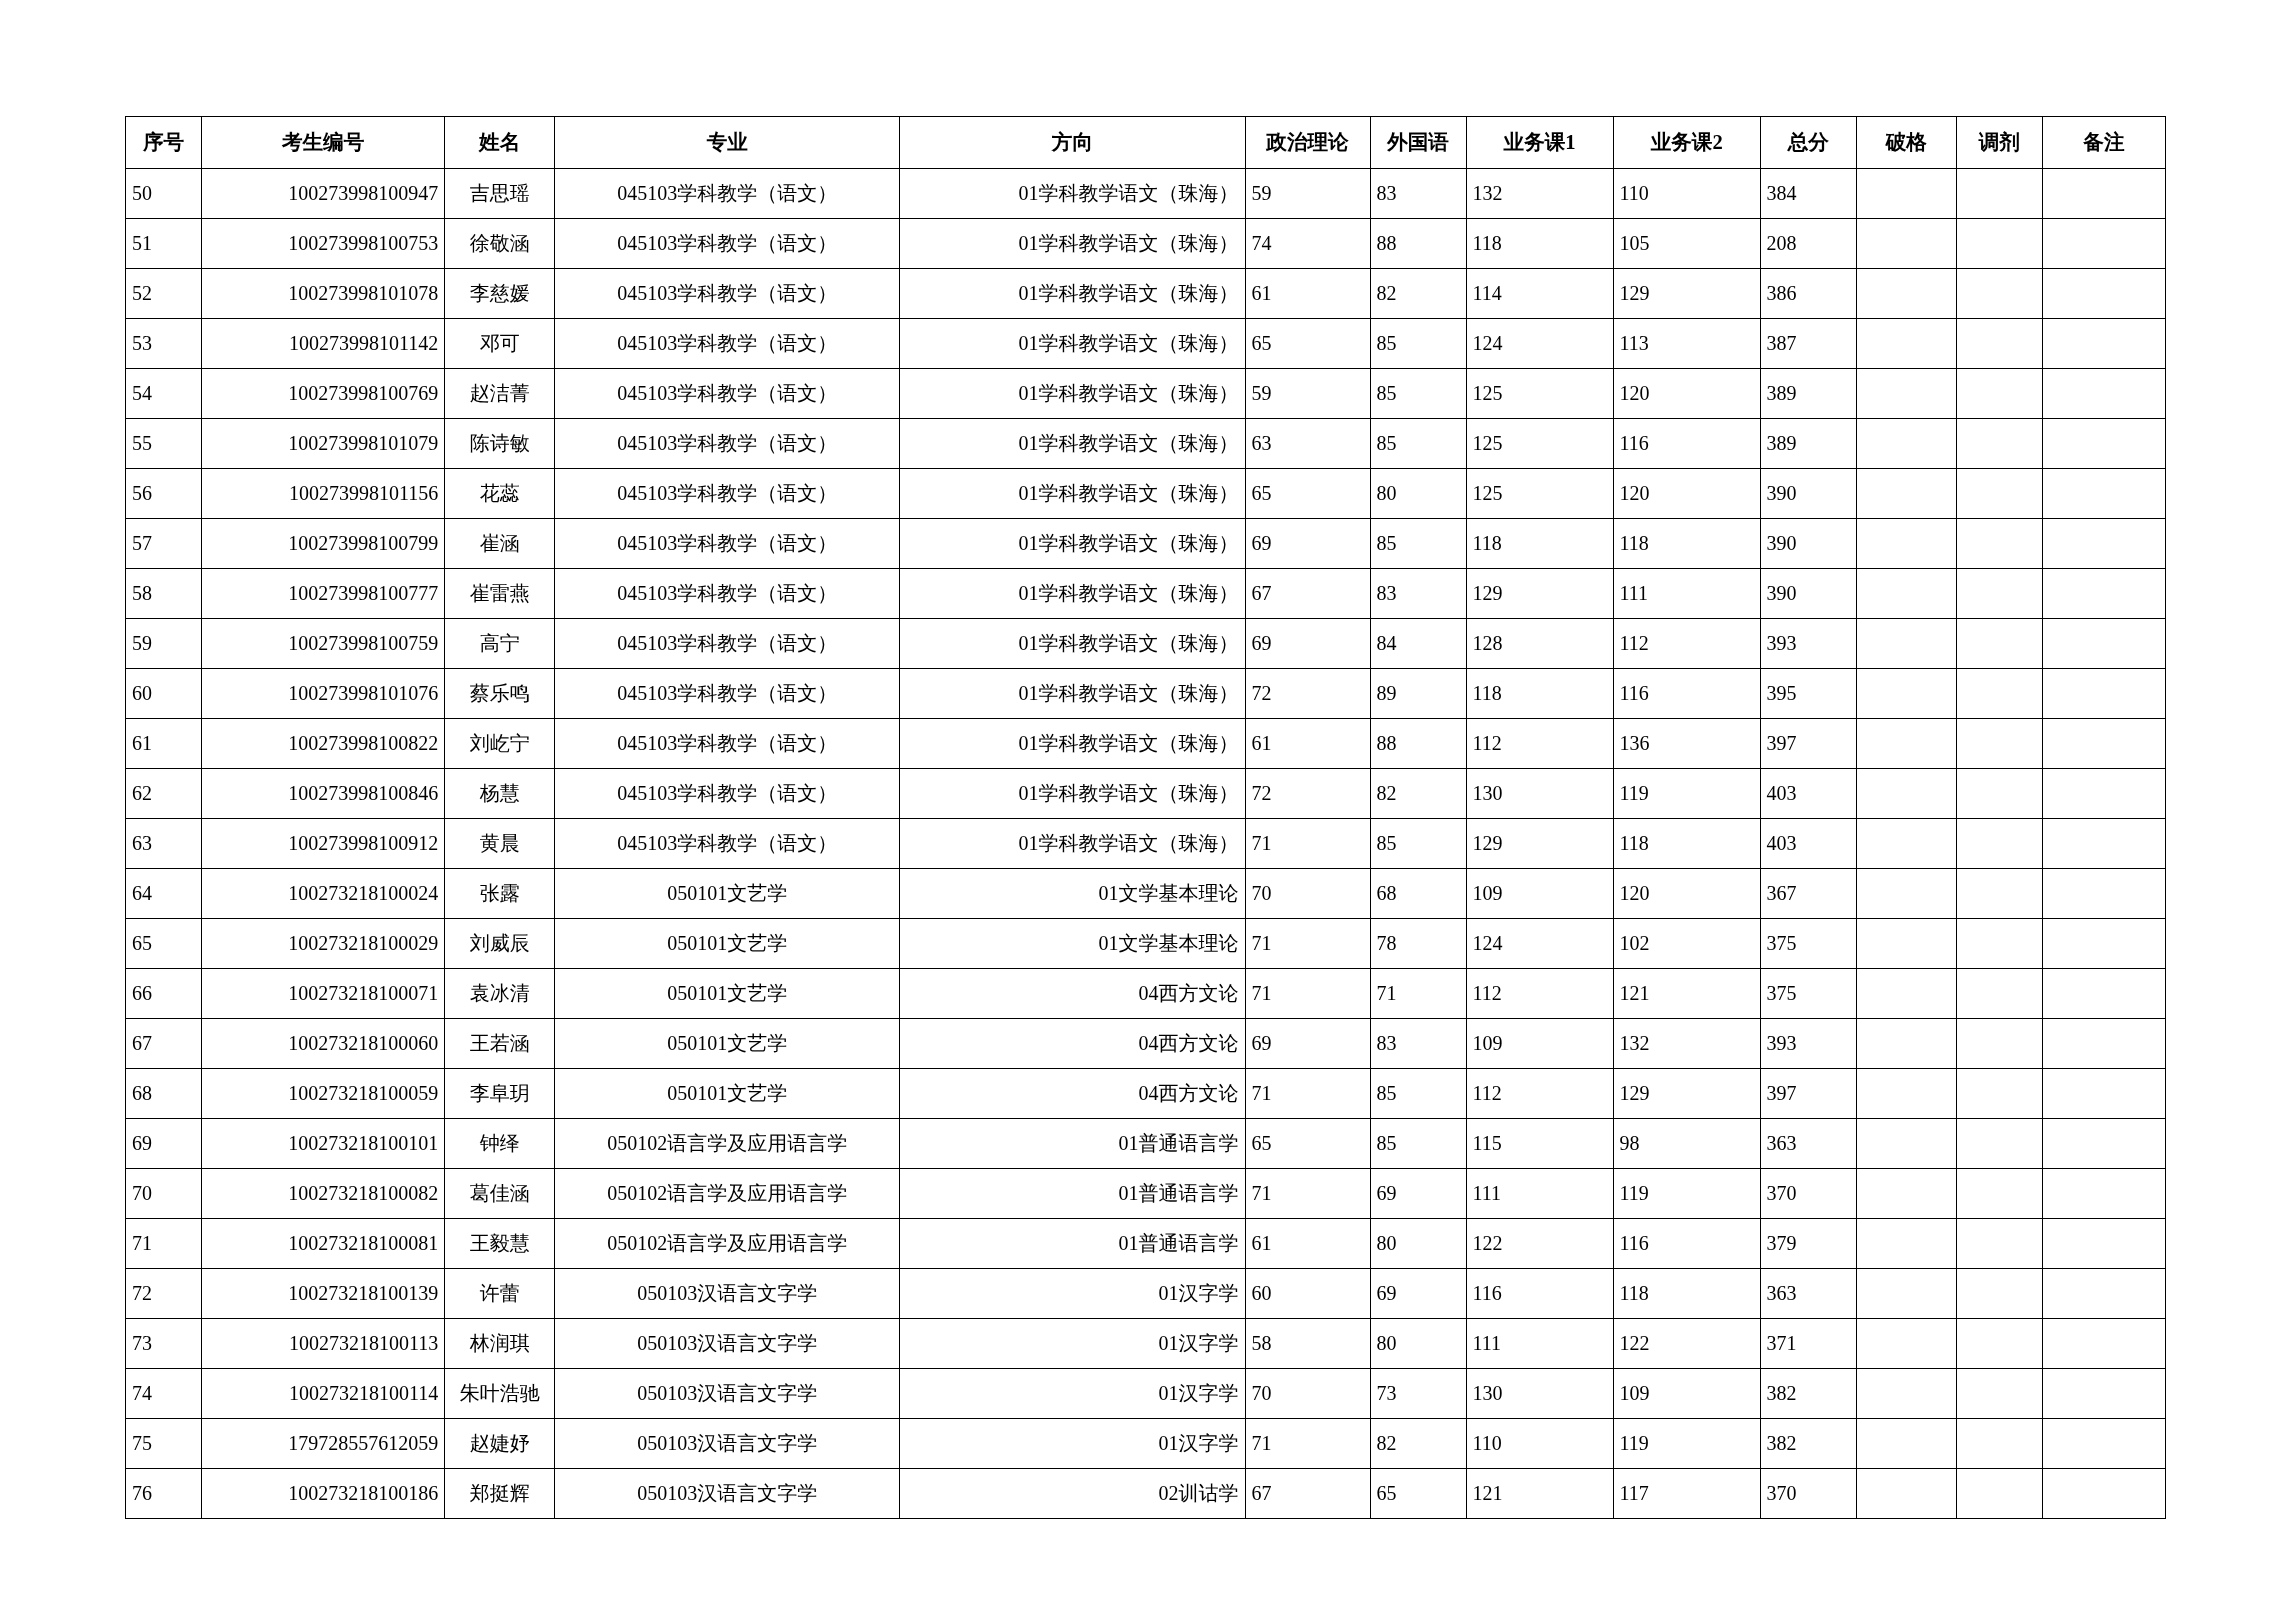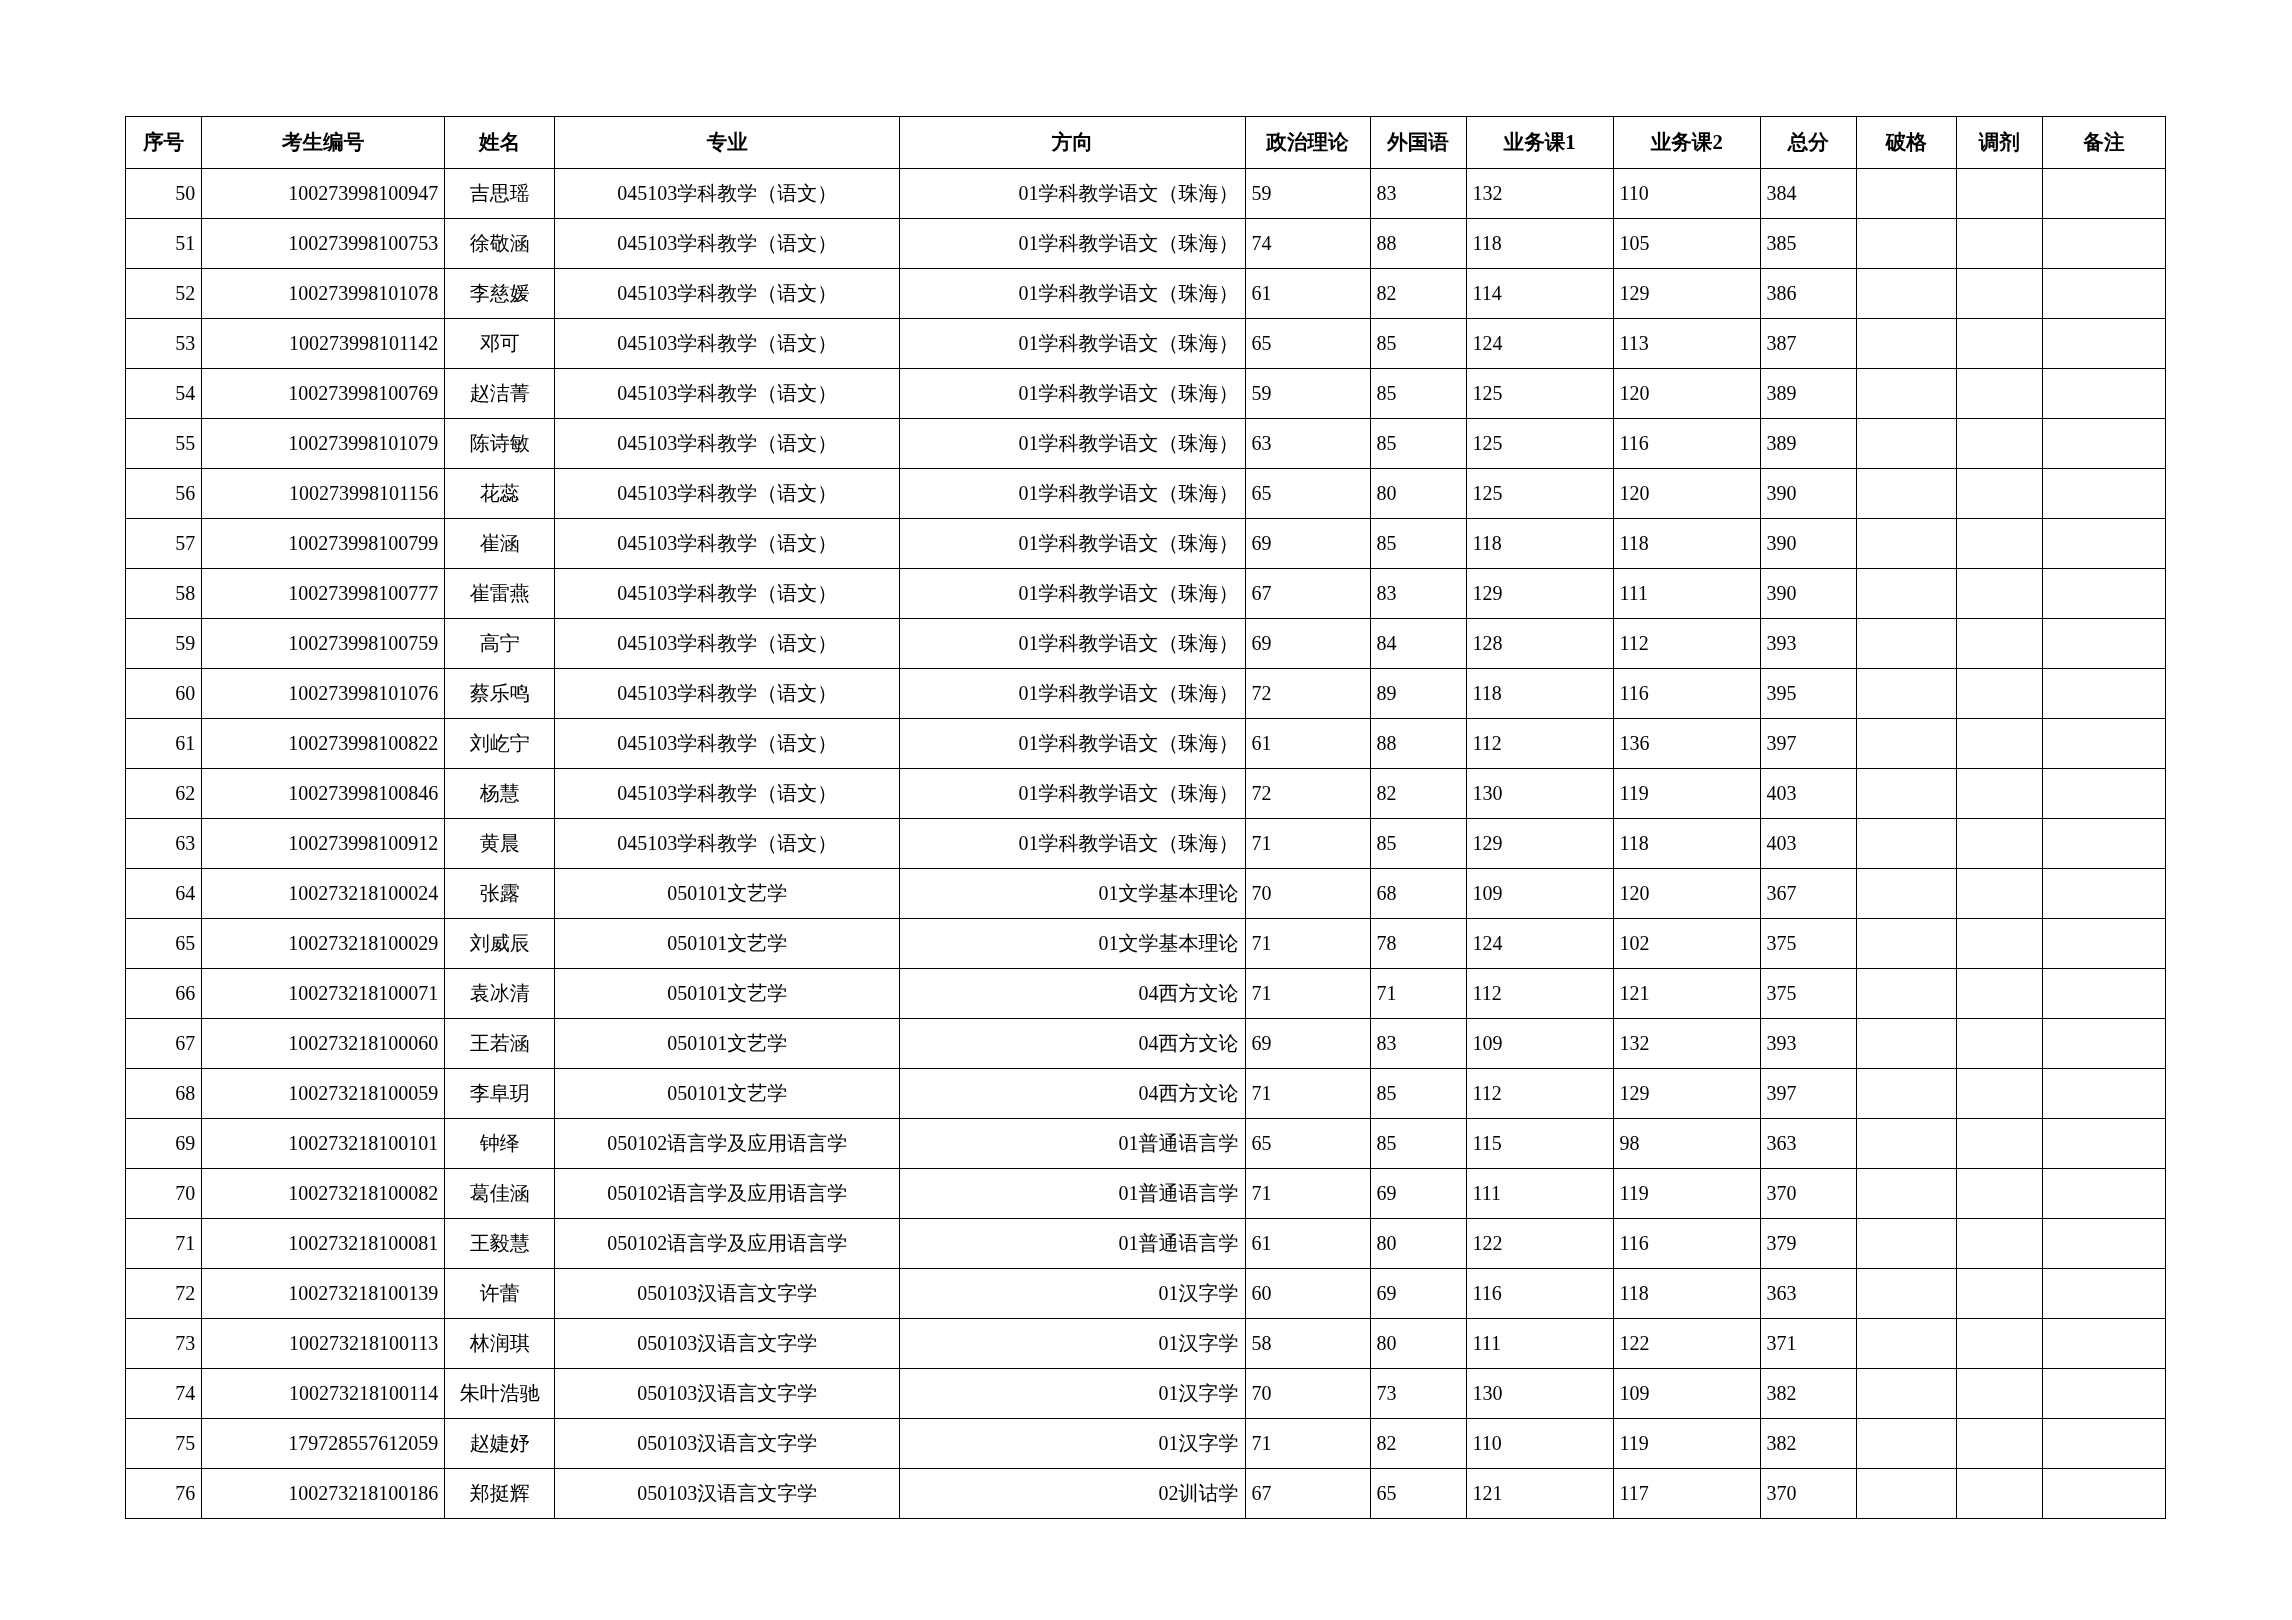--- a/index.html
+++ b/index.html
@@ -44,7 +44,7 @@
     line-height: 51px;
   }
   
-  td.c-idx { text-align: right; }
+  td.c-idx { text-align: left; }
   td.c-code { text-align: right; }
   td.c-name { text-align: center; }
   td.c-major { text-align: center; padding-left: 7.8px; }

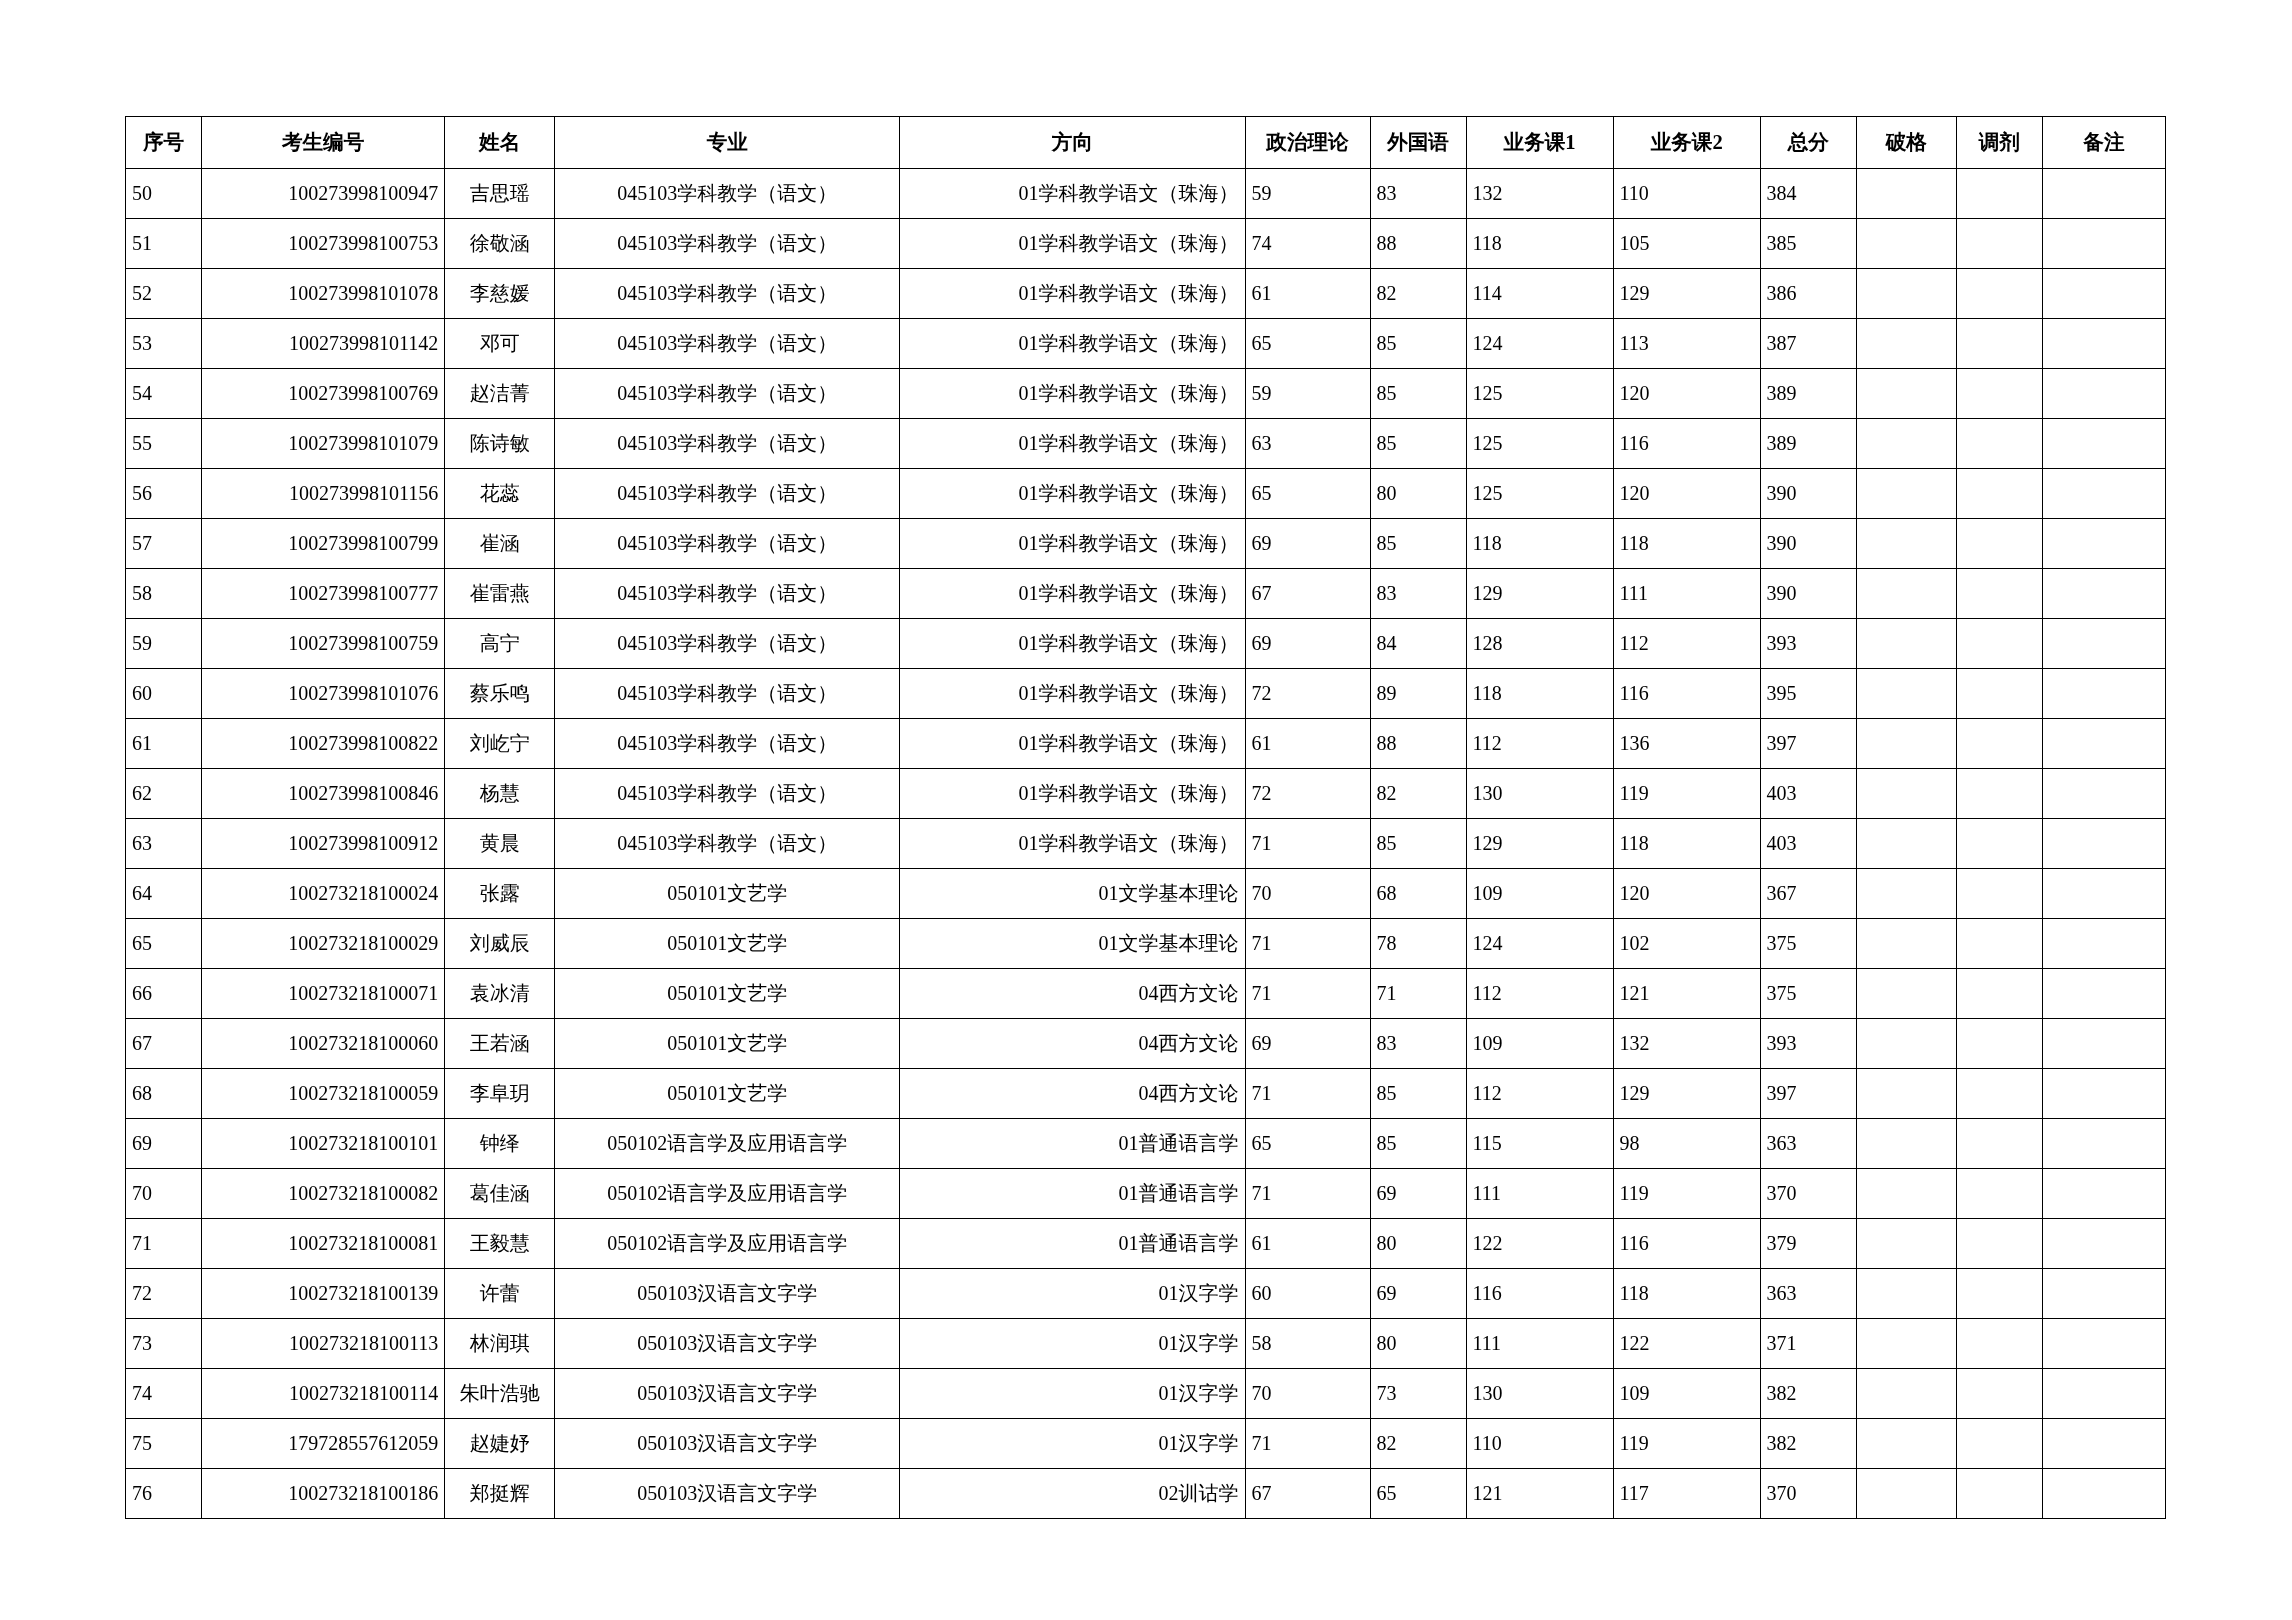--- a/index.html
+++ b/index.html
@@ -130,7 +130,7 @@
           <td class="c-num">88</td>
           <td class="c-num">118</td>
           <td class="c-num">105</td>
-          <td class="c-num">385</td>
+          <td class="c-num">208</td>
           <td class="c-blank"></td>
           <td class="c-blank"></td>
           <td class="c-blank"></td>

